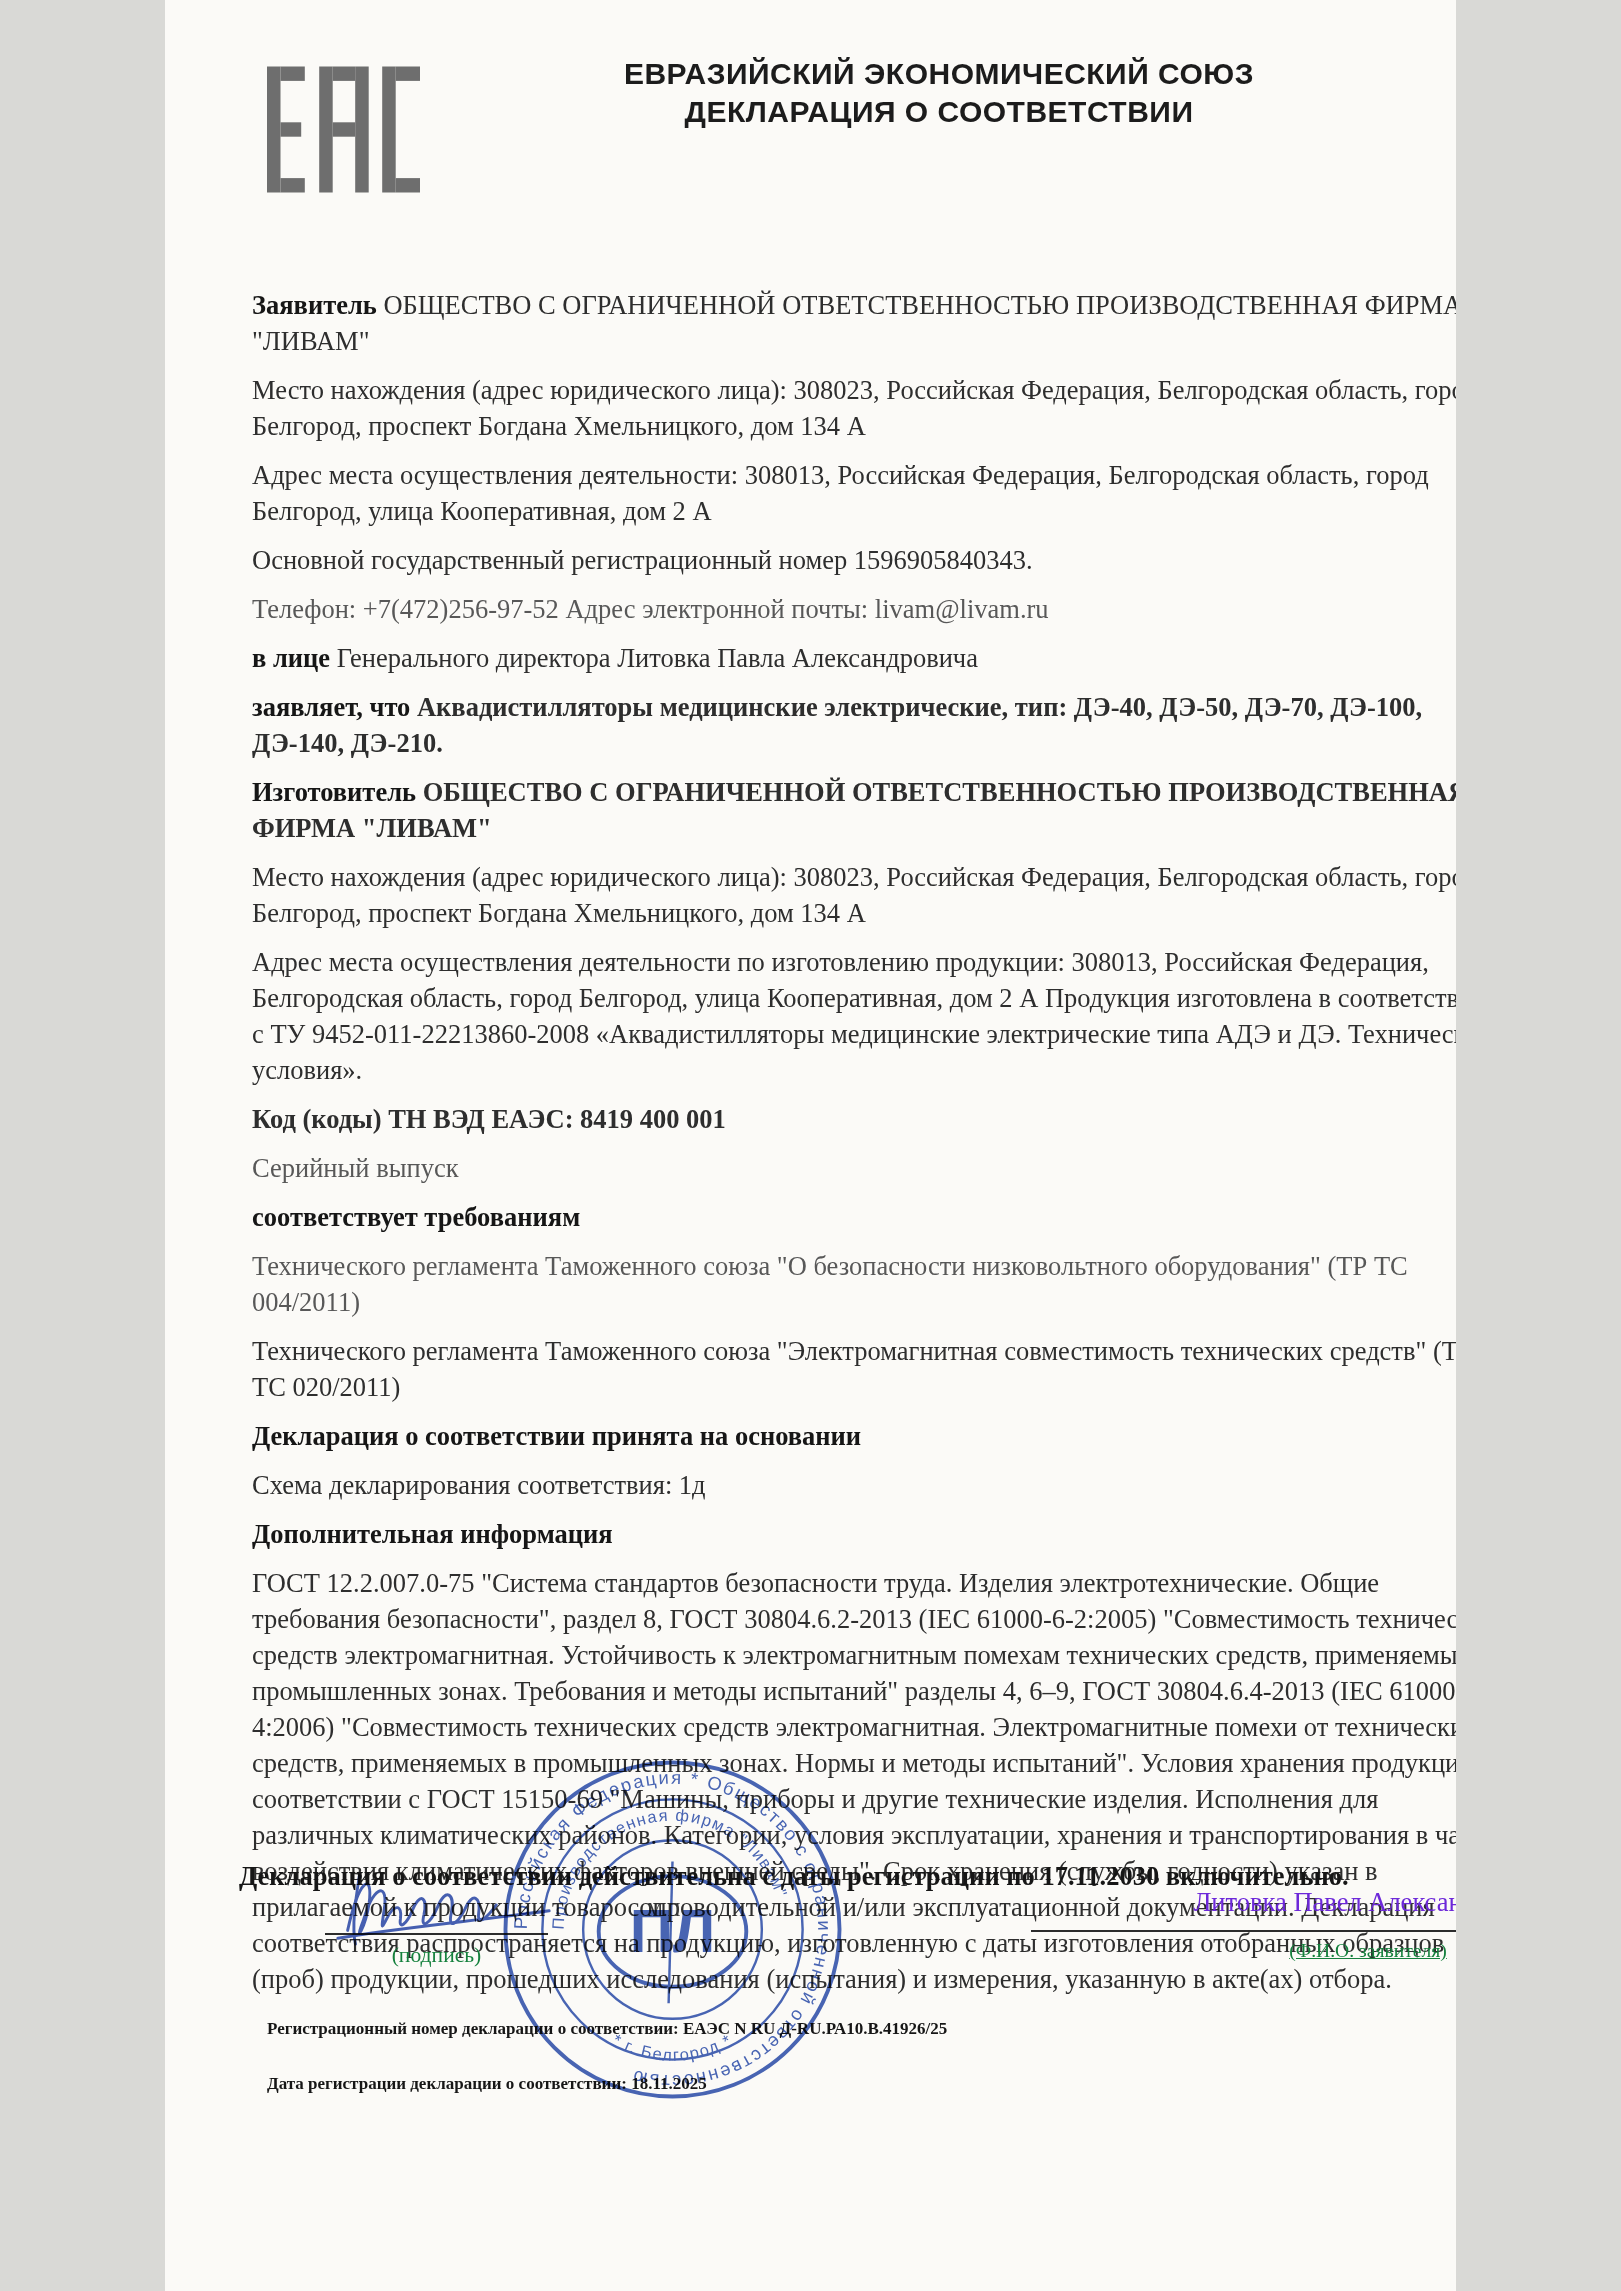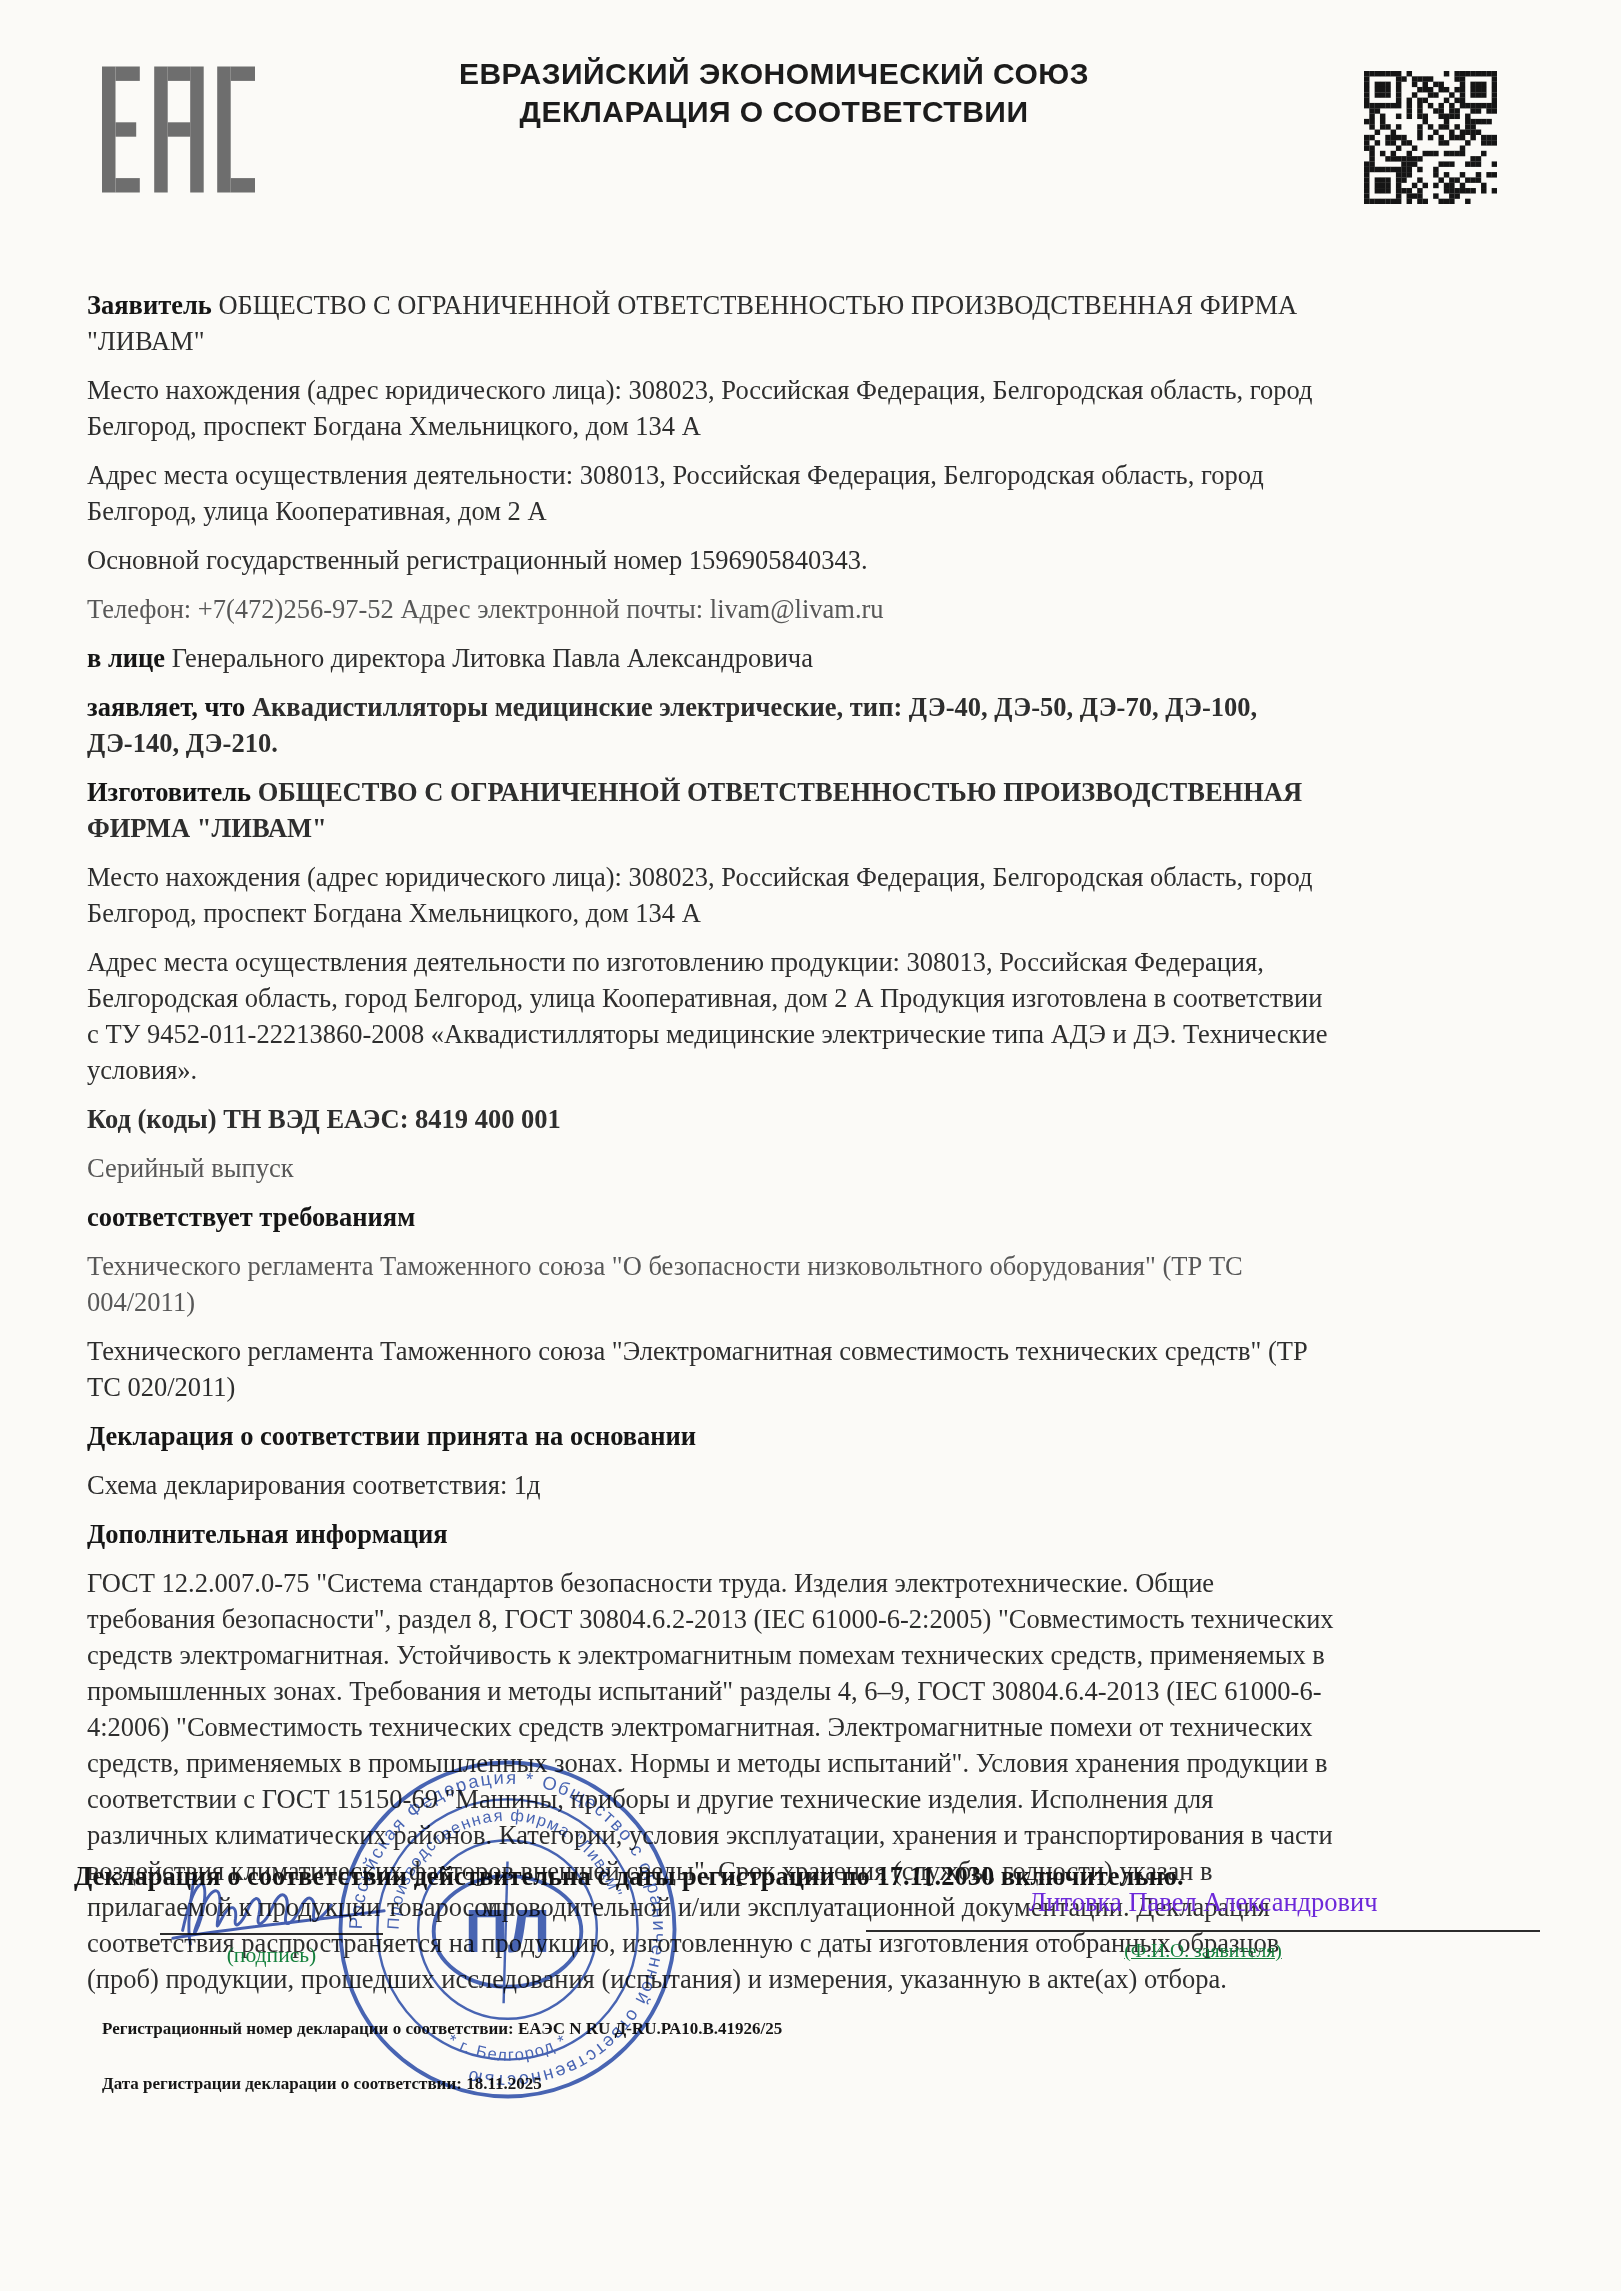--- a/index.html
+++ b/index.html
@@ -4,7 +4,7 @@
 <style>
   html,body{margin:0;padding:0;background:#d9d9d6;}
   .page{
-    position:relative;width:1621px;height:2292px;margin:0 auto;
+    position:relative;width:1291px;height:2292px;margin:0 auto;
     background:#fbfaf7;overflow:hidden;
     font-family:"Liberation Serif",serif;color:#2e2e2e;
   }

